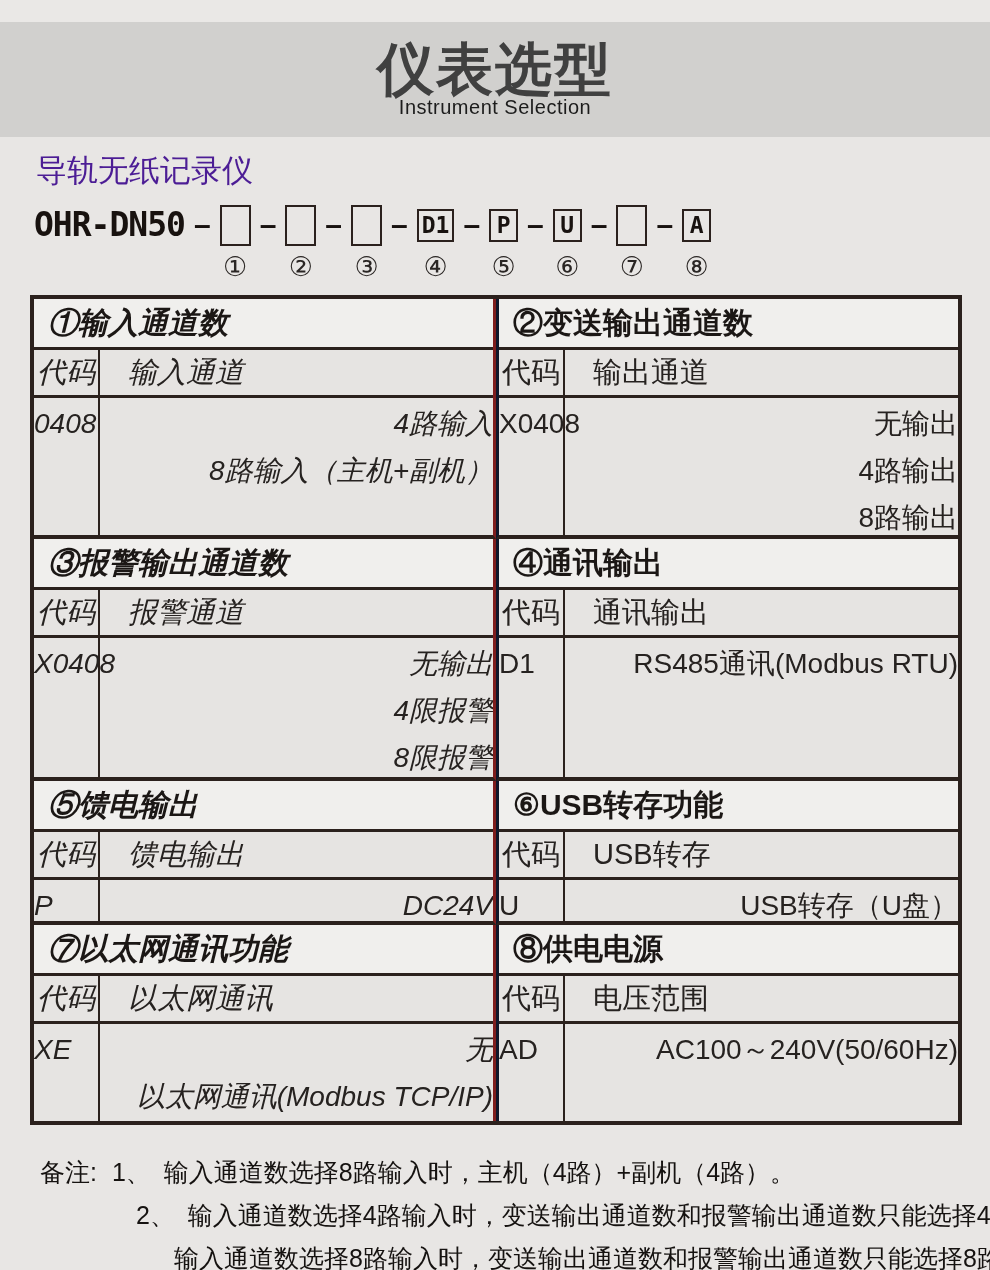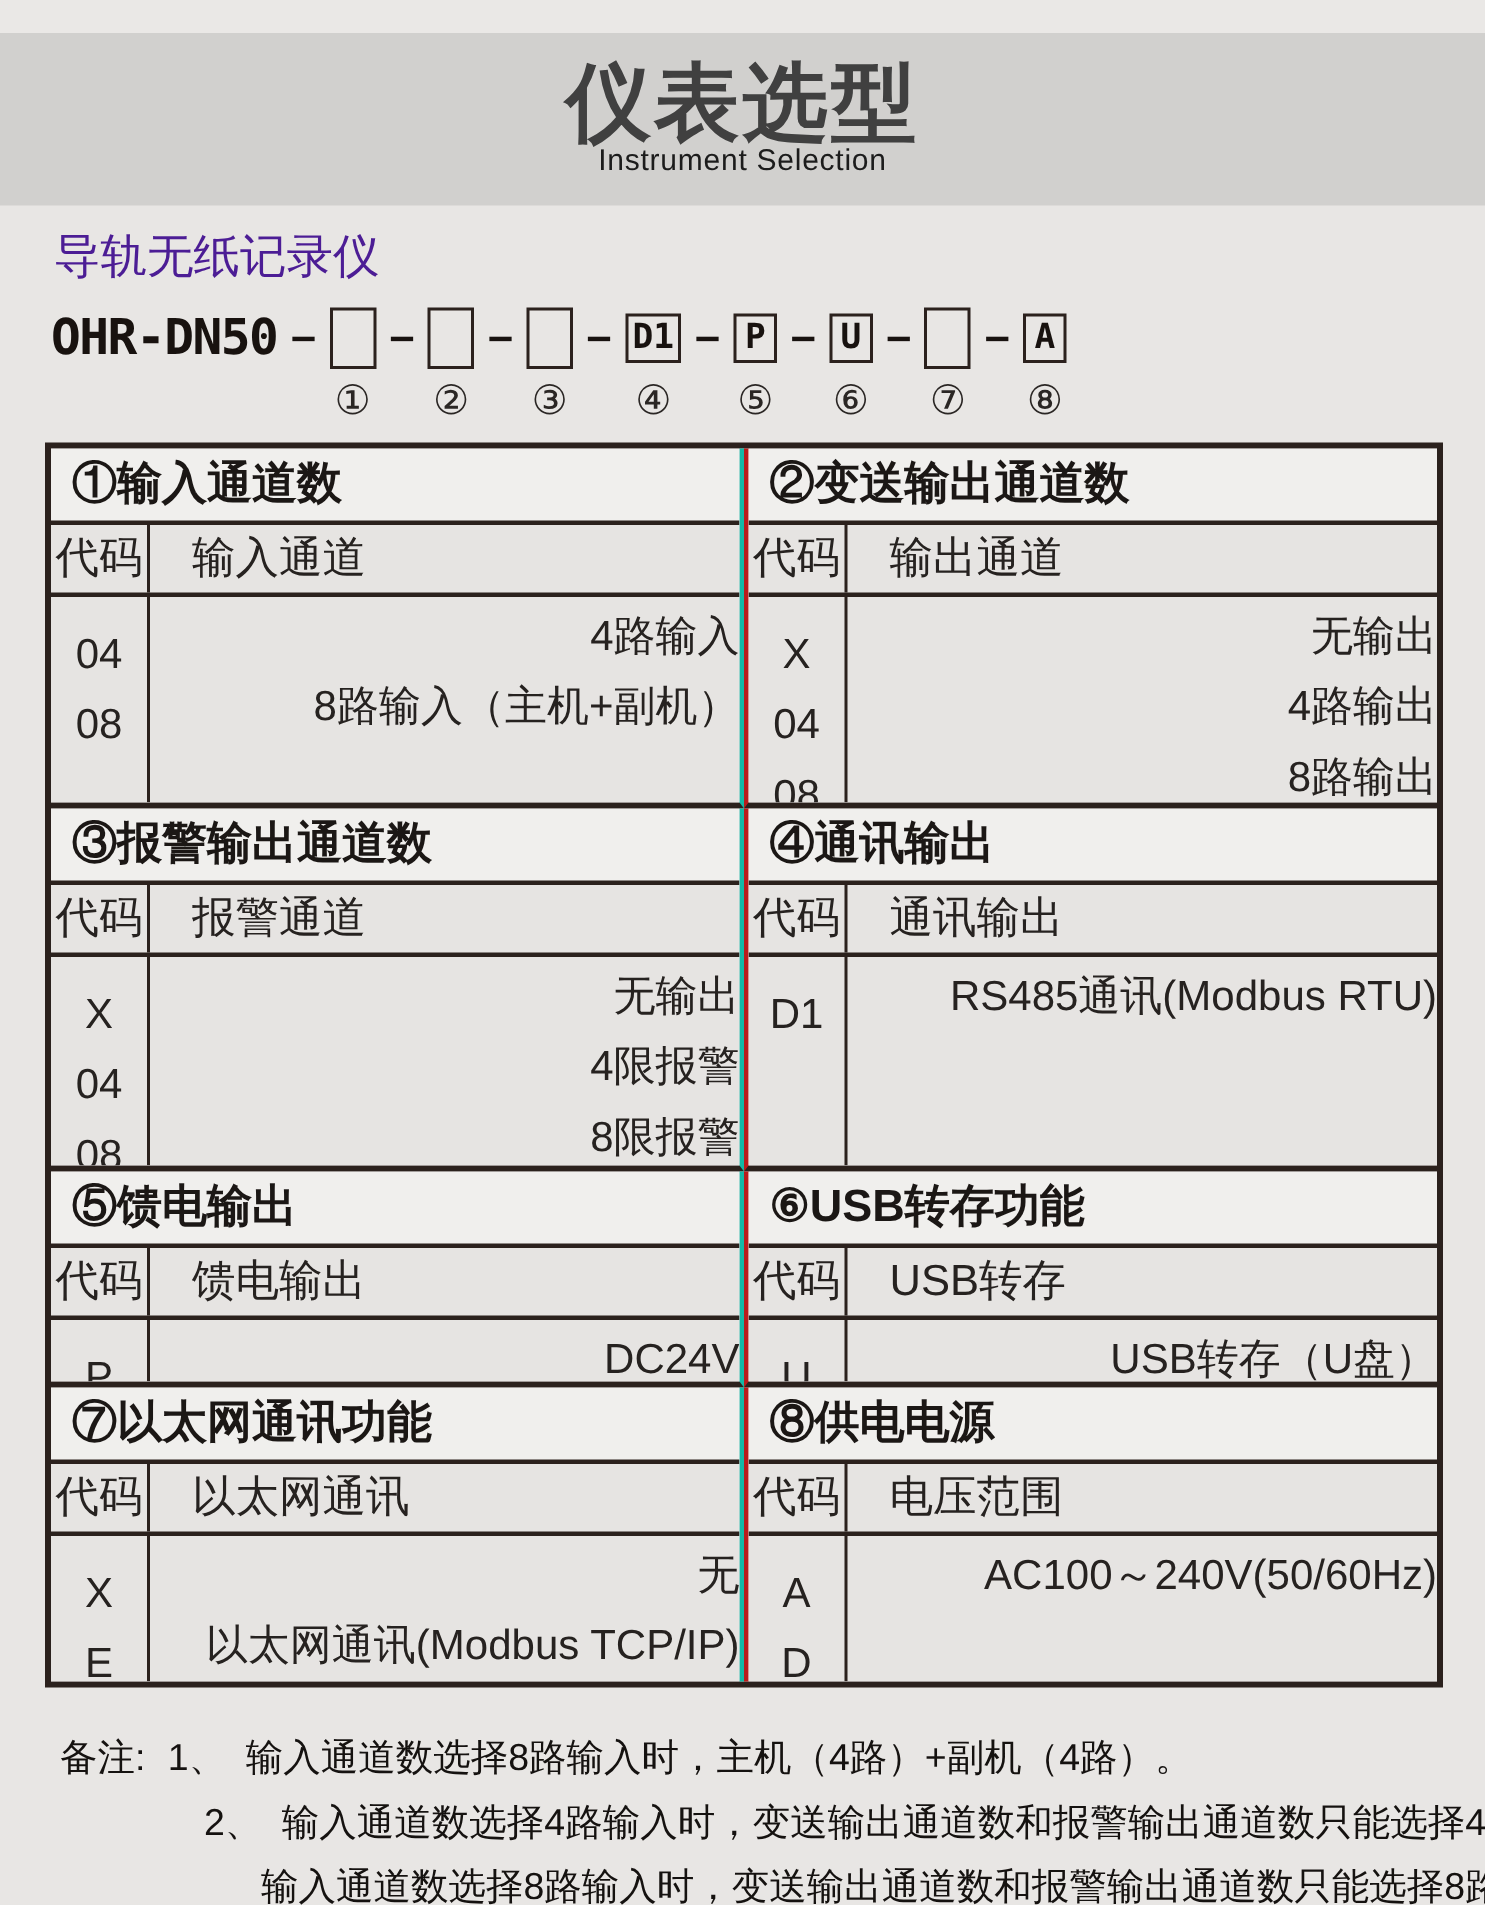--- a/index.html
+++ b/index.html
@@ -52,7 +52,7 @@
     background:#e6e4e2;
   }
   .sel-section { display:flex; flex-direction:column; overflow:hidden; }
-  .sel-section.left  { border-right:3px solid #14b8a6; }
+  .sel-section.left  { border-right:3px solid #7f1d1d;font-style:italic; }
   .sel-section.right { border-left:3px solid #b91c1c; }
   .sel-section.hr    { border-bottom:4px solid #2b211d; }
 

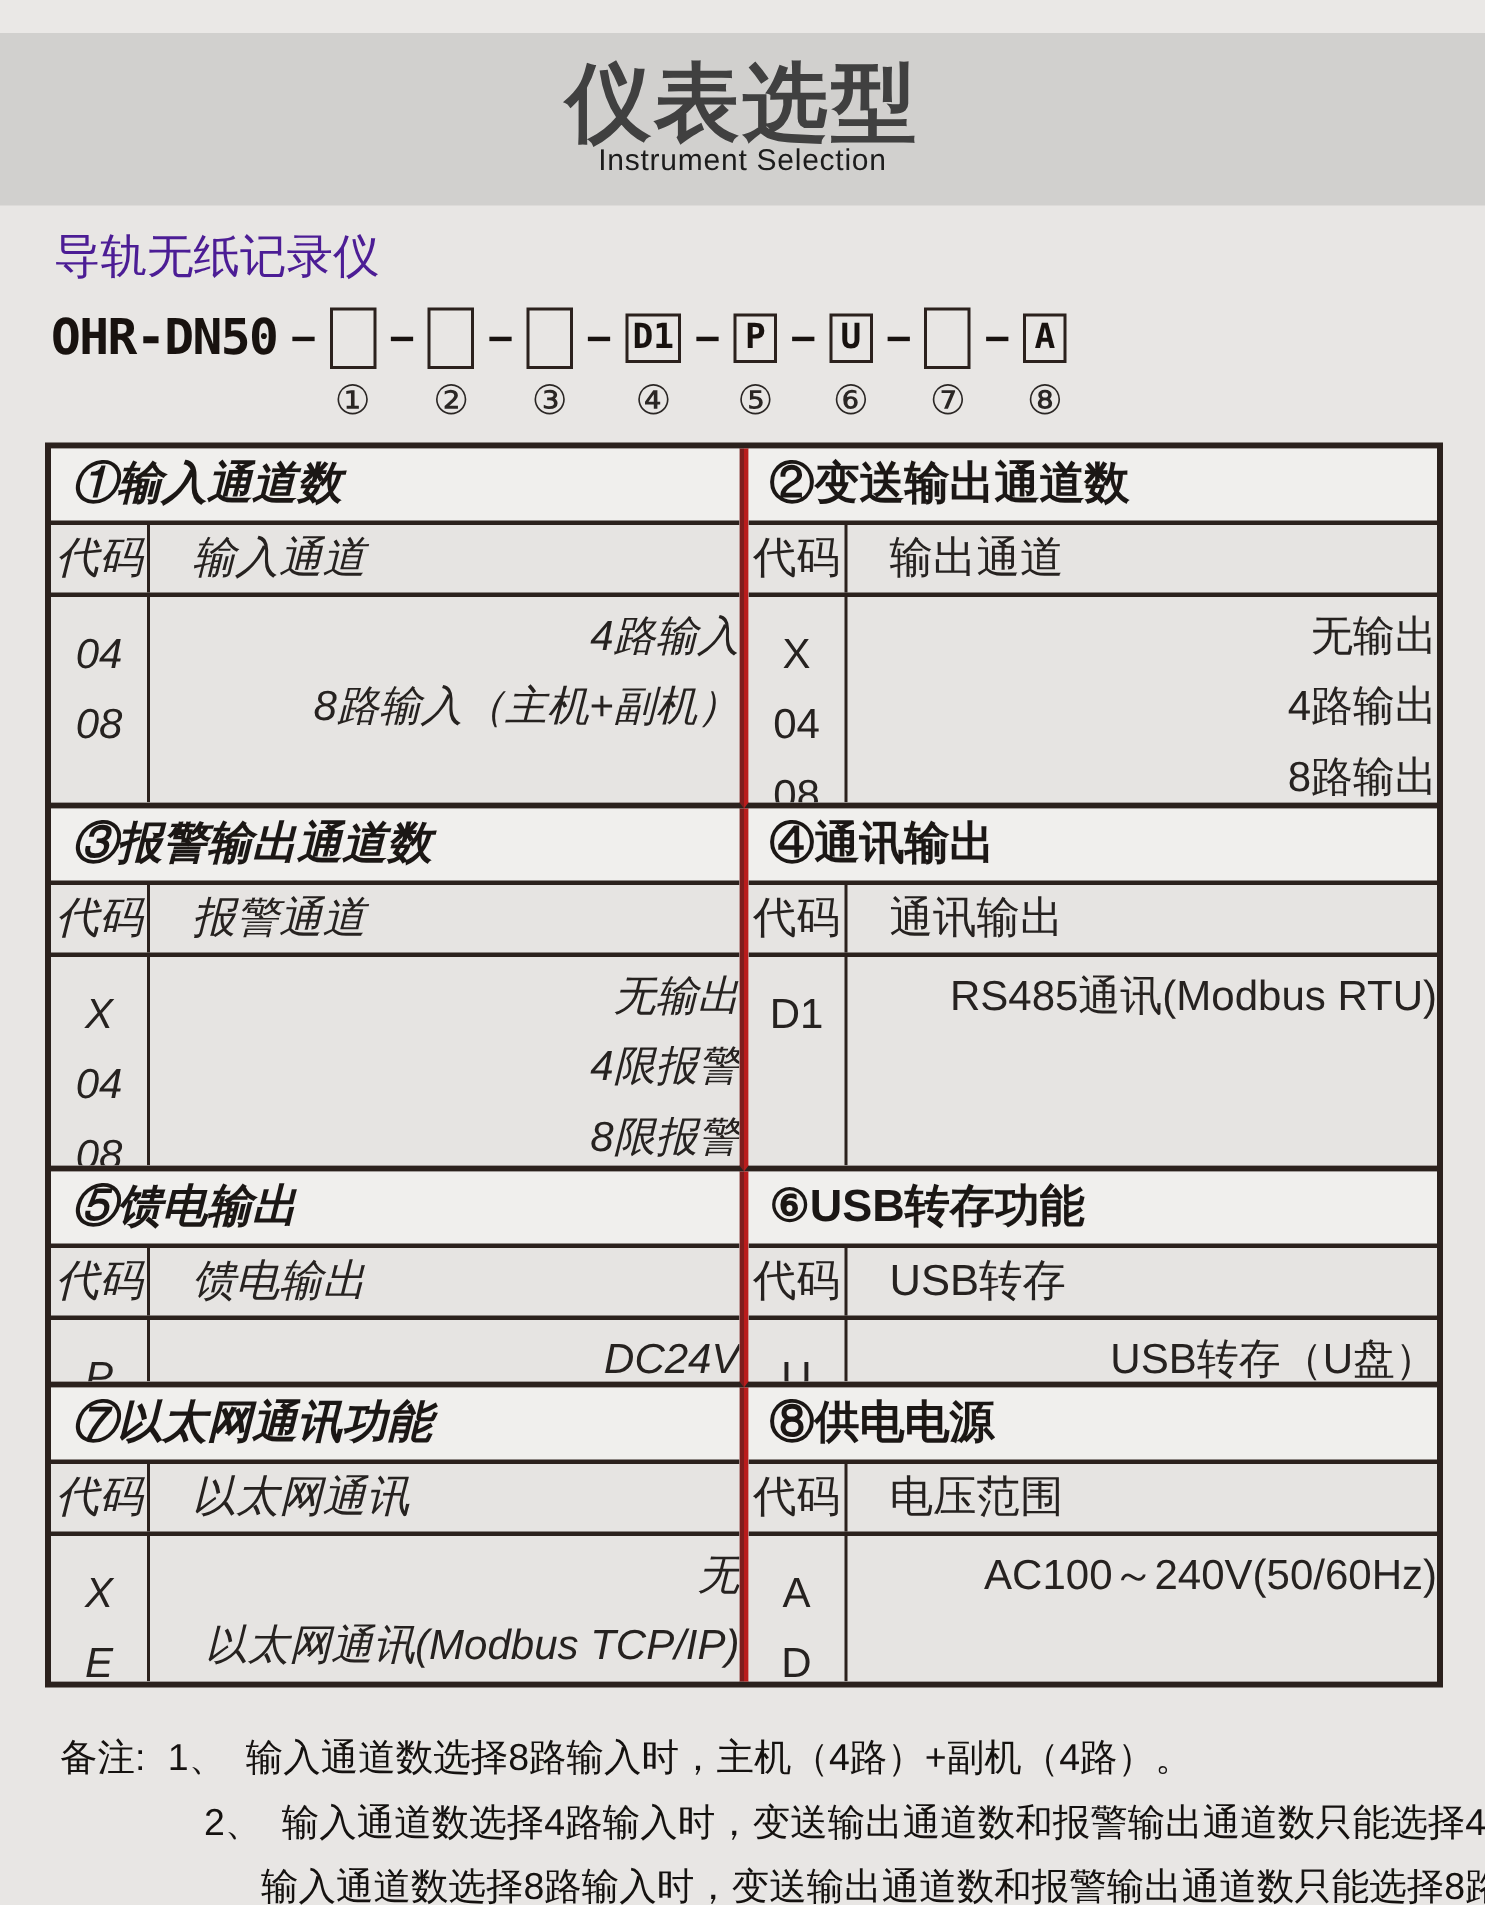--- a/index.html
+++ b/index.html
@@ -53,7 +53,7 @@
   }
   .sel-section { display:flex; flex-direction:column; overflow:hidden; }
   .sel-section.left  { border-right:3px solid #7f1d1d;font-style:italic; }
-  .sel-section.right { border-left:3px solid #b91c1c; }
+  .sel-section.right { border-left:3px solid #0f172a; }
   .sel-section.hr    { border-bottom:4px solid #2b211d; }
 
   .sec-title {

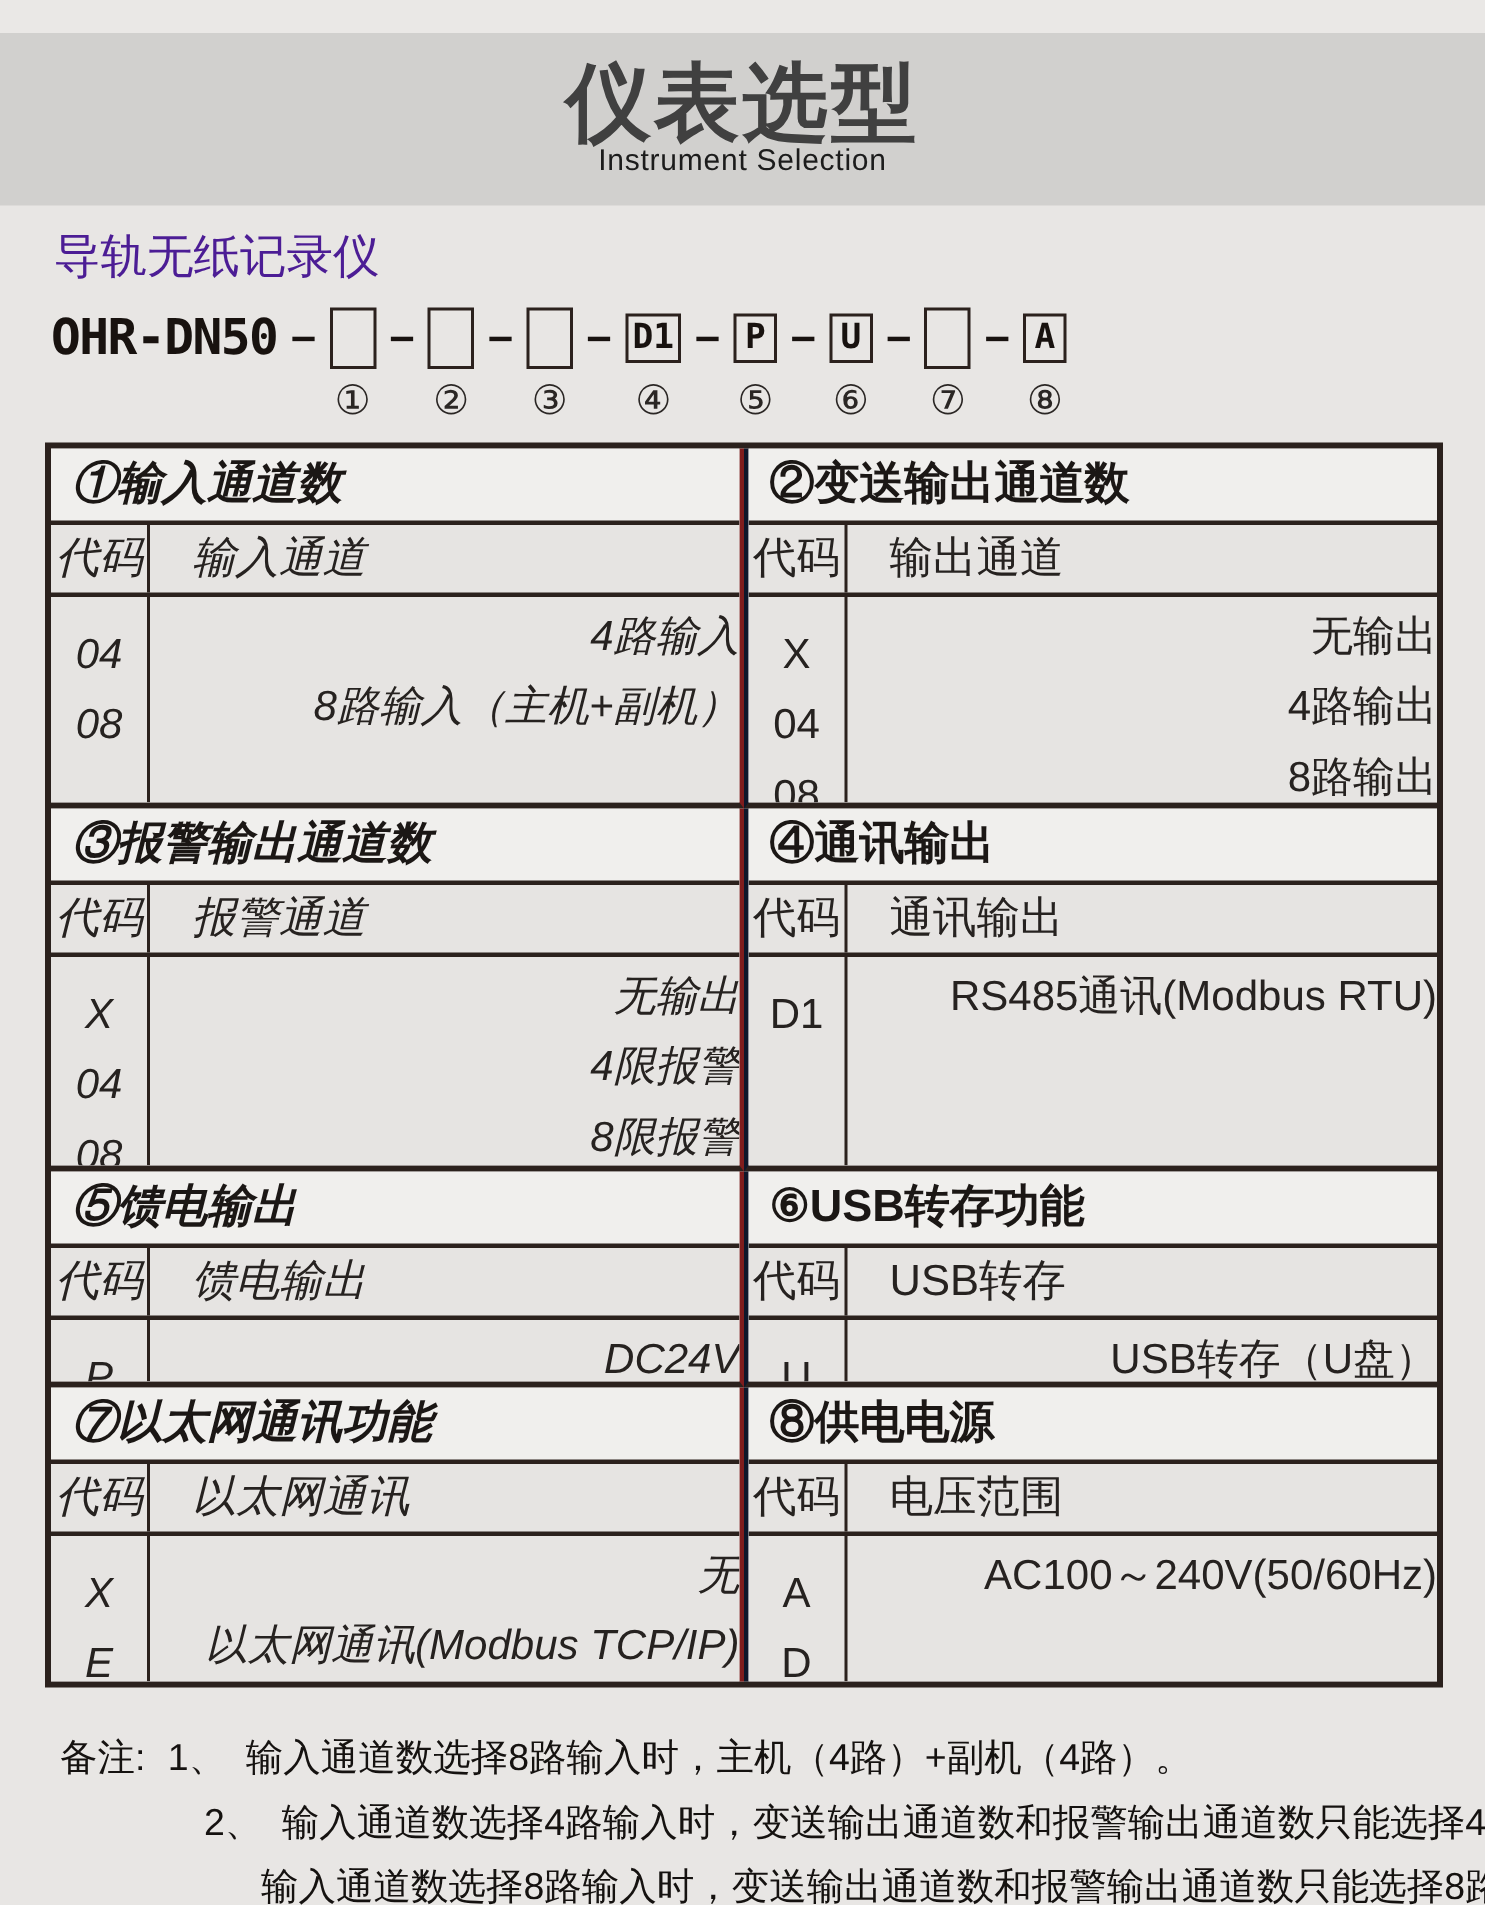--- a/index.html
+++ b/index.html
@@ -69,7 +69,7 @@
   .sec-head .desc-col { flex:1; font-size:29px; line-height:45px; padding-left:28px; white-space:nowrap; }
 
   .sec-body { display:flex; flex:1; background:#e6e4e2; overflow:hidden; }
-  .sec-body .code-col { width:66px; border-right:2px solid #2b211d; display:flex; flex-direction:column; padding-top:14px; }
+  .sec-body .code-col { width:66px; border-right:2px solid #2b211d; display:flex; flex-direction:row; padding-top:2px; }
   .sec-body .desc-col { flex:1; display:flex; flex-direction:column; padding:2px 0 0 11px;text-align:right; }
   .cell { height:47px; line-height:47px; font-size:28px; white-space:nowrap; }
   .code-col .cell { text-align:center; }

